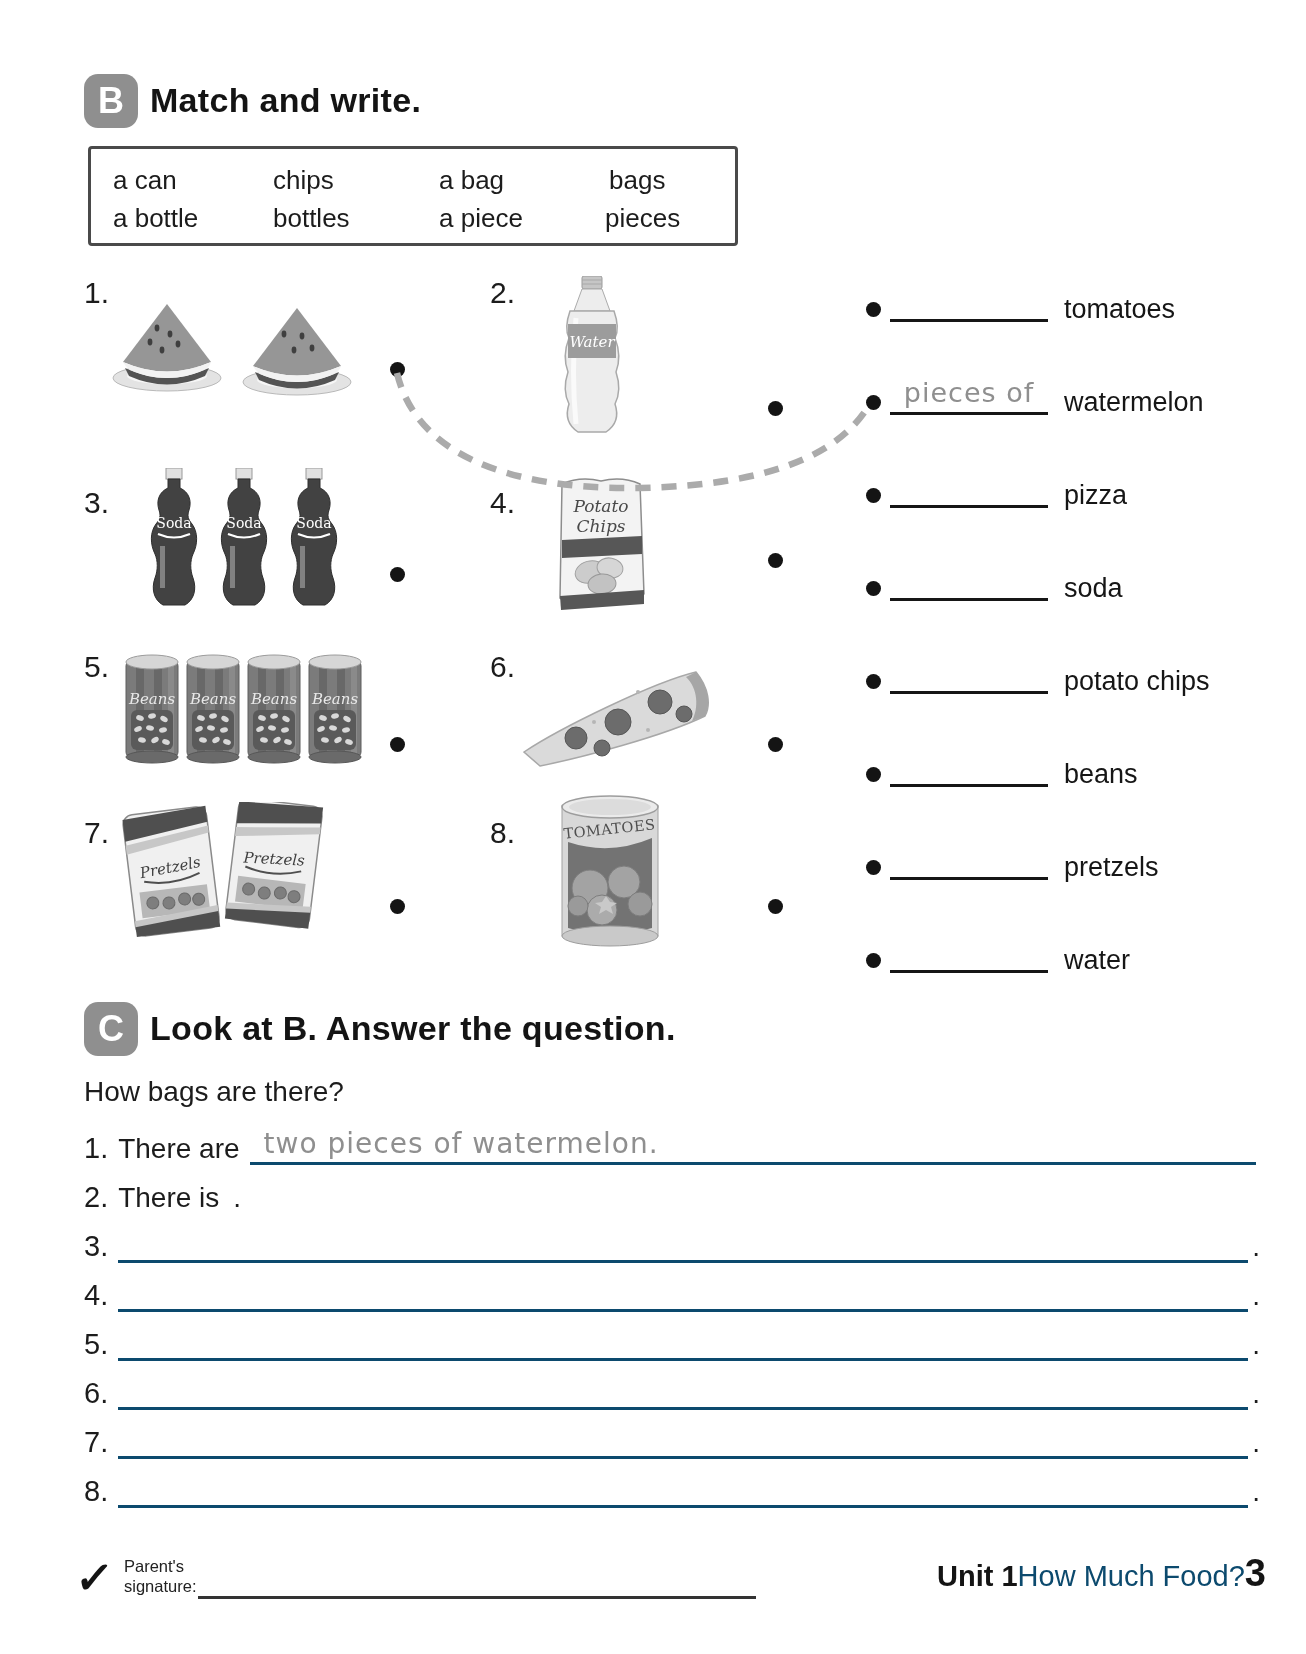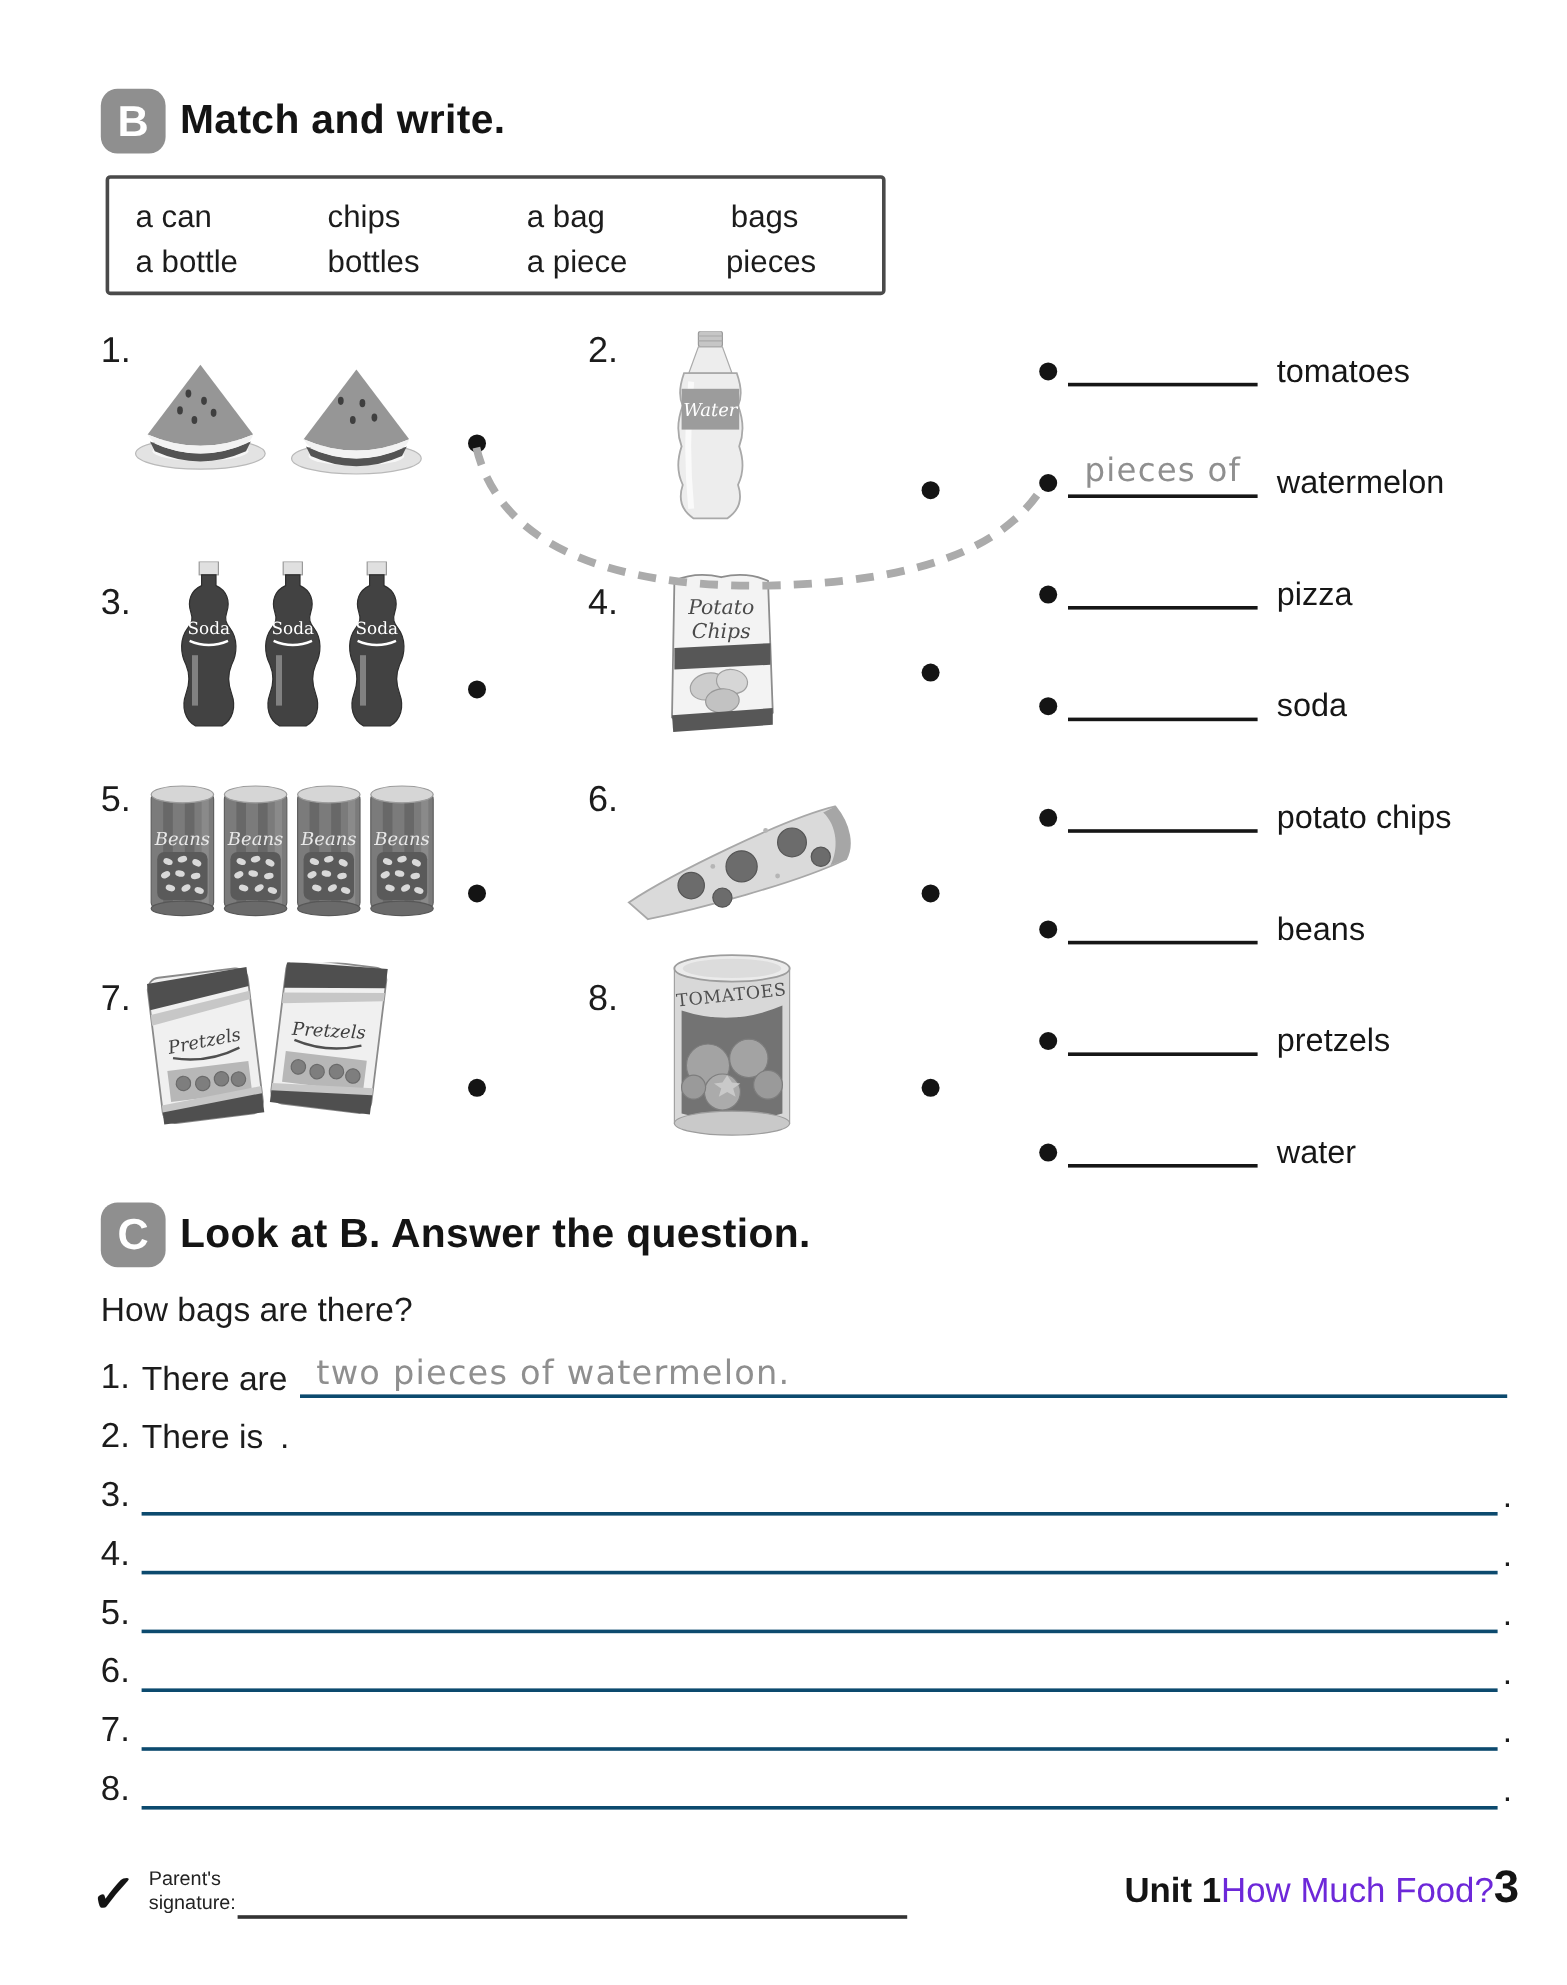--- a/index.html
+++ b/index.html
@@ -33,7 +33,7 @@
   .sig-blank{border-bottom:3px solid #333333;}
   .footer-right{position:absolute;right:40px;top:1552px;display:flex;align-items:baseline;}
   .unit-bold{font-size:29px;font-weight:bold;color:#141414;white-space:nowrap;}
-  .unit-title{font-size:29px;color:#6d28d9;white-space:nowrap;}
+  .unit-title{font-size:29px;color:#0c4a6e;white-space:nowrap;}
   .page-num{font-size:38px;font-weight:bold;color:#141414;}
   svg text{font-family:"DejaVu Serif",serif;}
 </style>

